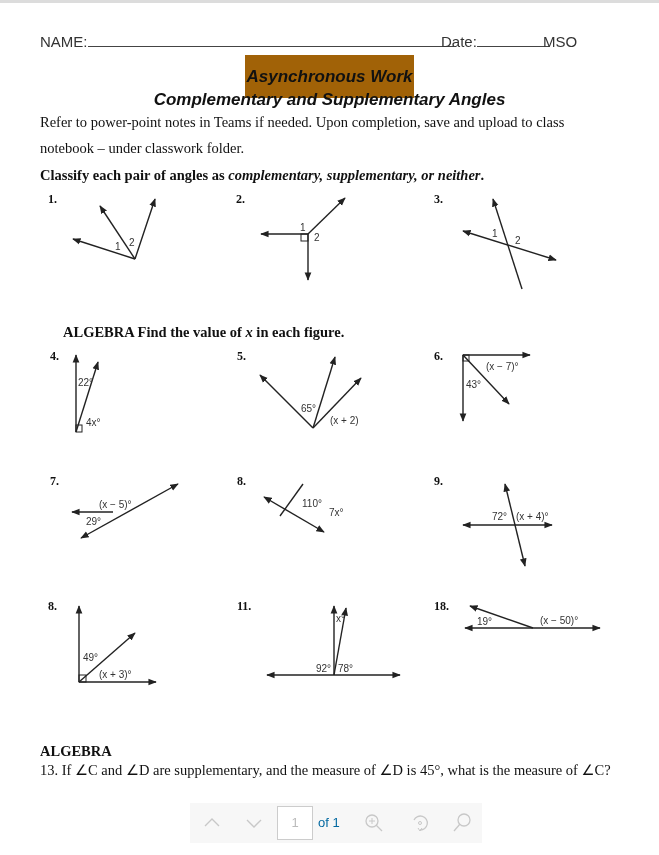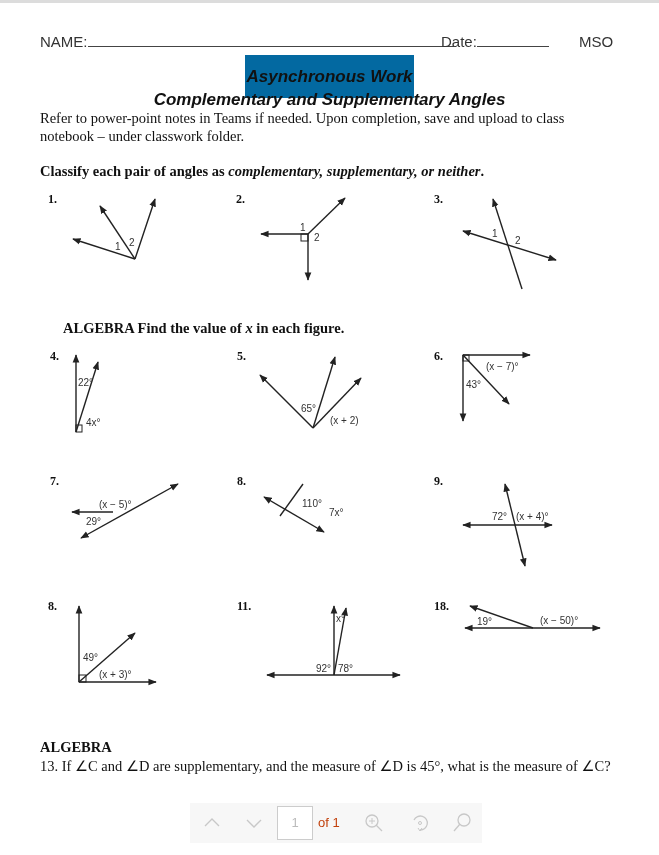--- a/index.html
+++ b/index.html
@@ -29,7 +29,7 @@
 <div class="abs hdr" style="left:441px;">
   <span>Date:</span><span style="display:inline-block;width:72px;border-bottom:1px solid #444;"></span>
 </div>
-<div class="abs hdr" style="left:543px;margin-left:36px;">MSO</div>
+<div class="abs hdr" style="left:543px;">MSO</div>
 
 <div class="abs title" style="top:67px;"><span class="hl">Asynchronous Work</span></div>
 <div class="abs title" style="top:90px;">Complementary and Supplementary Angles</div>

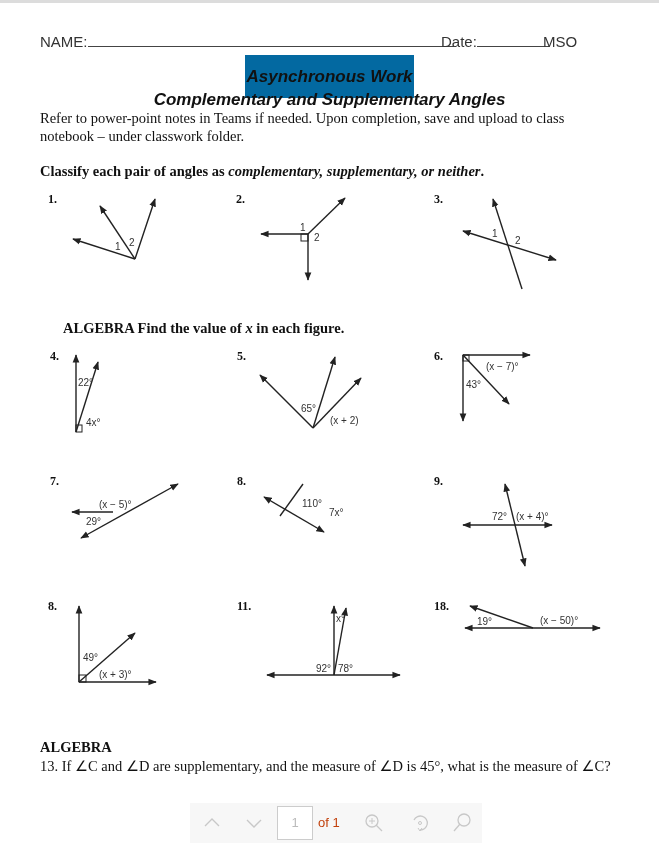--- a/index.html
+++ b/index.html
@@ -8,7 +8,7 @@
   .abs{position:absolute;}
   .hdr{font-family:"Liberation Sans",sans-serif;font-size:15px;color:#333;top:33px;}
   .title{font-family:"Liberation Sans",sans-serif;font-weight:bold;font-style:italic;font-size:17px;left:0;width:659px;text-align:center;}
-  .hl{background:#0369a1;padding:12px 2px;}
+  .hl{background:#a16207;padding:12px 2px;}
   .para{font-size:14.5px;line-height:18px;}
   .bold{font-weight:bold;}
   .num{font-weight:bold;font-size:12px;}

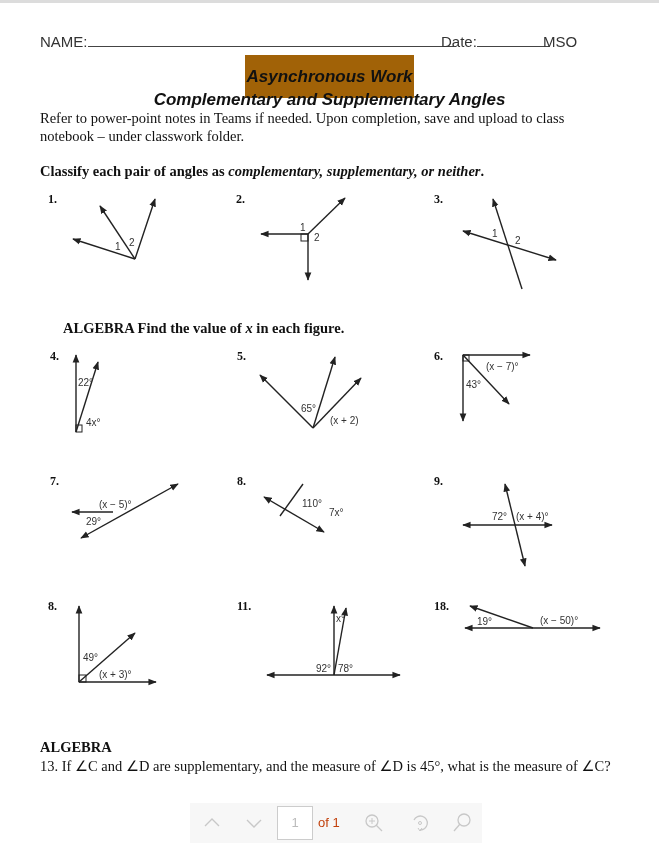--- a/index.html
+++ b/index.html
@@ -9,7 +9,7 @@
   .hdr{font-family:"Liberation Sans",sans-serif;font-size:15px;color:#333;top:33px;}
   .title{font-family:"Liberation Sans",sans-serif;font-weight:bold;font-style:italic;font-size:17px;left:0;width:659px;text-align:center;}
   .hl{background:#a16207;padding:12px 2px;}
-  .para{font-size:14.5px;line-height:18px;}
+  .para{font-size:14.5px;line-height:26px;}
   .bold{font-weight:bold;}
   .num{font-weight:bold;font-size:12px;}
   svg text{font-family:"Liberation Sans",sans-serif;font-size:10px;fill:#333;}

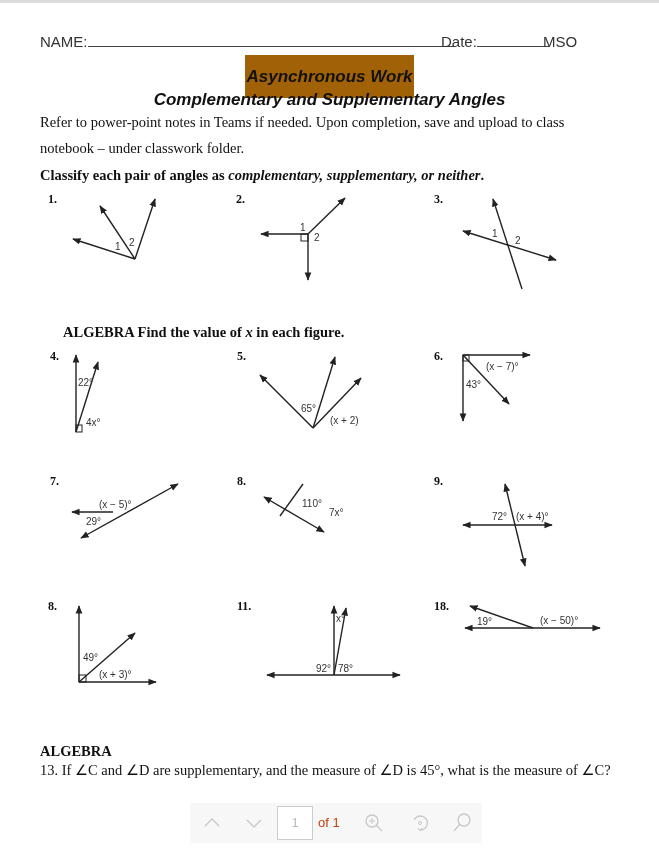--- a/index.html
+++ b/index.html
@@ -16,7 +16,7 @@
   .nav{position:absolute;left:190px;top:803px;width:292px;height:40px;background:#f7f7f7;}
   .nav .btn{position:absolute;top:8px;width:24px;height:24px;}
   .page-input{position:absolute;left:87px;top:3px;width:36px;height:34px;background:#fff;border:1px solid #ccc;box-sizing:border-box;font-family:"Liberation Sans",sans-serif;font-size:13px;color:#bbb;text-align:center;line-height:32px;}
-  .of{position:absolute;left:128px;top:12px;font-family:"Liberation Sans",sans-serif;font-size:13px;color:#c2410c;}
+  .of{position:absolute;left:128px;top:12px;font-family:"Liberation Sans",sans-serif;font-size:13px;color:#0369a1;}
 </style>
 </head>
 <body>

